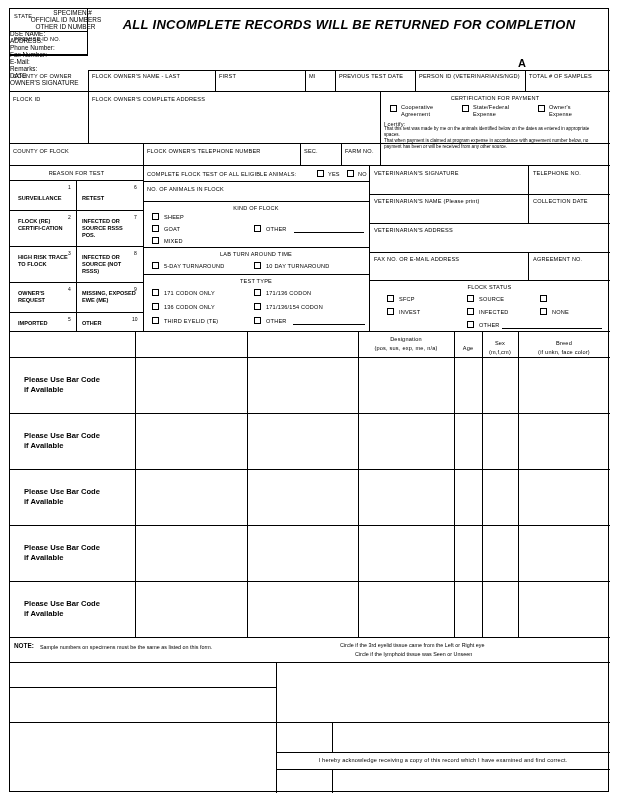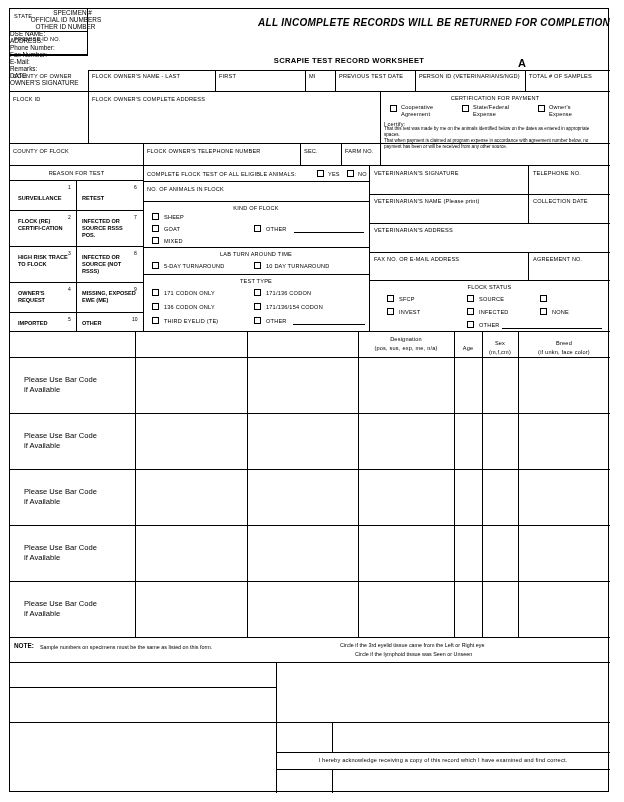--- a/index.html
+++ b/index.html
@@ -64,10 +64,10 @@
   }
   .title1 {
     position: absolute;
-    font-size: 10px;
+    font-size: 13px;
     font-style: italic;
     font-weight: bold;
-    text-align: right;
+    text-align: center;
     width: 100%;
     letter-spacing: .3px;
   }

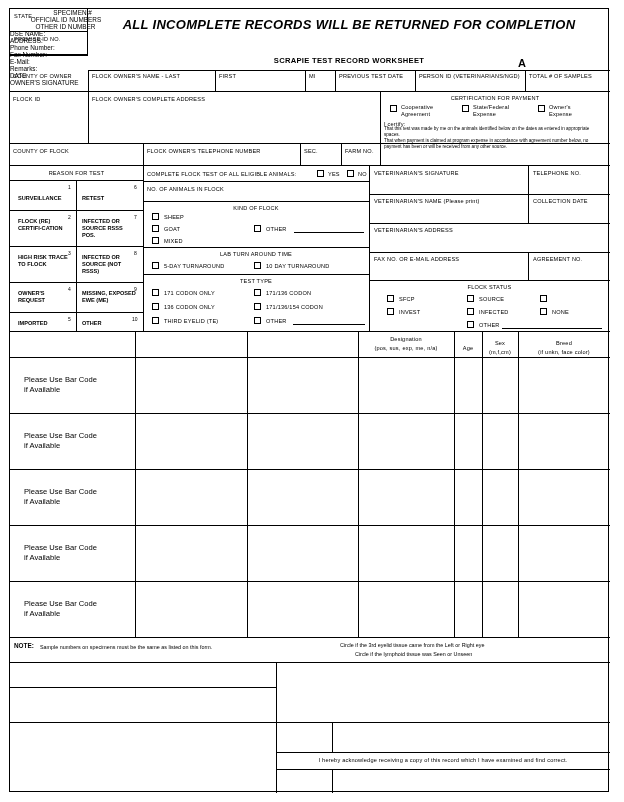--- a/index.html
+++ b/index.html
@@ -137,7 +137,6 @@
     <div class="lbl" style="left:4px; top:27px;">PREMISE ID NO.</div>
 
     <div class="title1" style="left:78px; top:8px; width:522px;">ALL INCOMPLETE RECORDS WILL BE RETURNED FOR COMPLETION</div>
-    <div class="title3" style="left:78px; top:47px; width:522px;">SCRAPIE TEST RECORD WORKSHEET</div>
     <div class="bigA" style="left:508px; top:48px;">A</div>
     <div class="hline" style="left:78px; top:61px; width:522px;"></div>
     <div class="hline" style="left:0px; top:46px; width:78px;"></div>

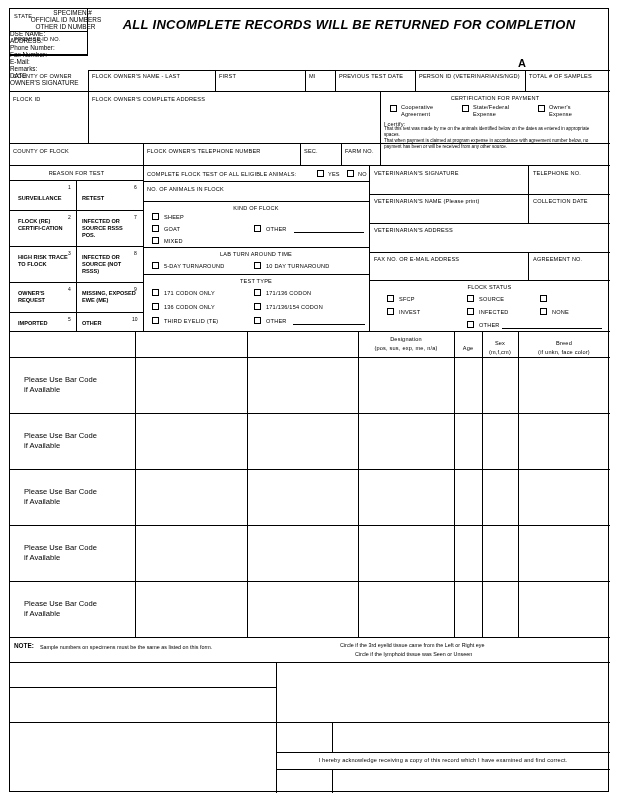--- a/index.html
+++ b/index.html
@@ -105,7 +105,7 @@
   .bar {
     position: absolute;
     font-size: 7.6px;
-    font-weight: normal;
+    font-weight: bold;
     line-height: 10px;
   }
   .note {

